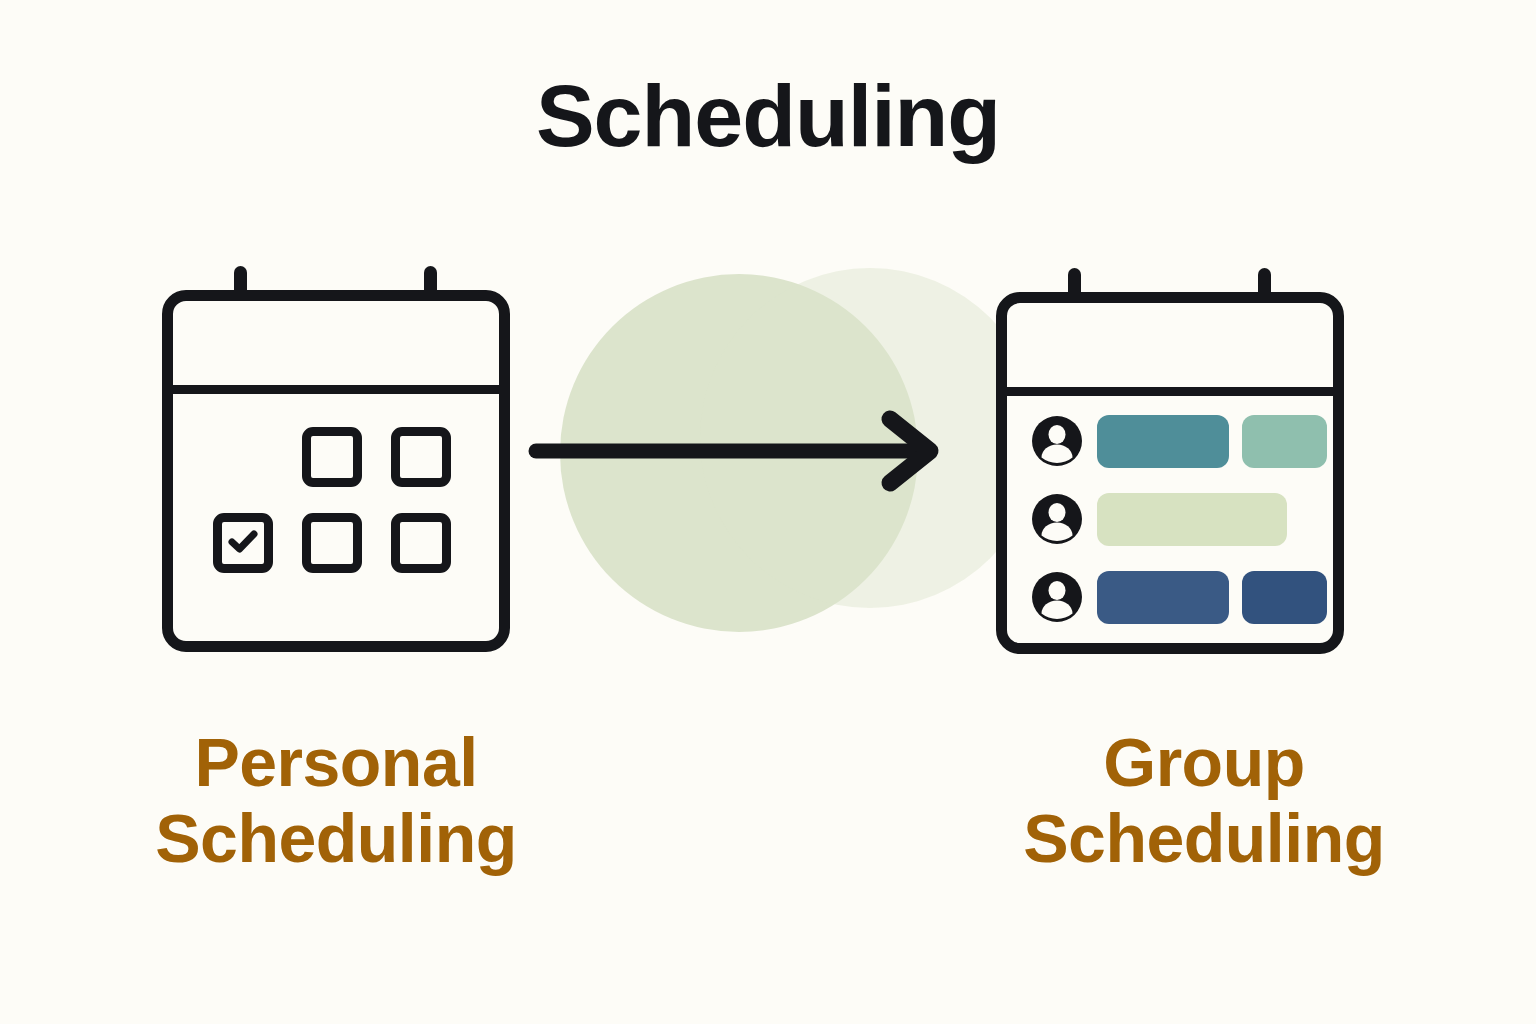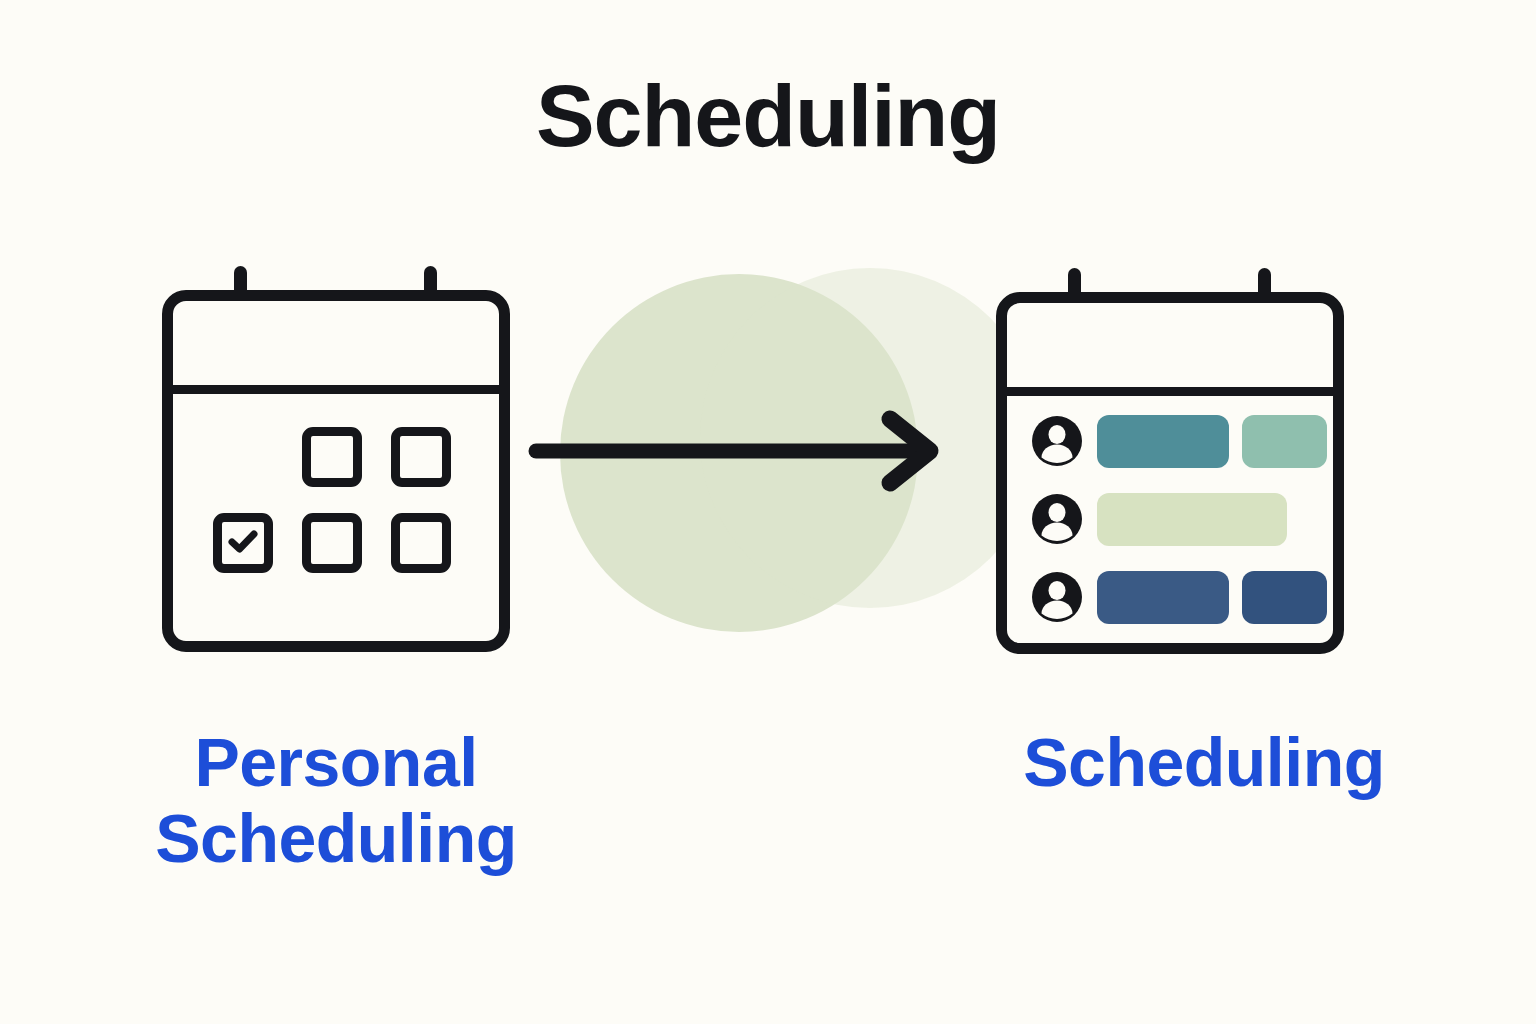--- a/index.html
+++ b/index.html
@@ -189,7 +189,7 @@
     font-weight: 700;
     letter-spacing: -0.5px;
     line-height: 1.12;
-    color: #1d4ed8;
+    color: #a16207;
   }
   .caption-left  { left: 56px;  top: 724px; }
   .caption-right { left: 924px; top: 724px; }

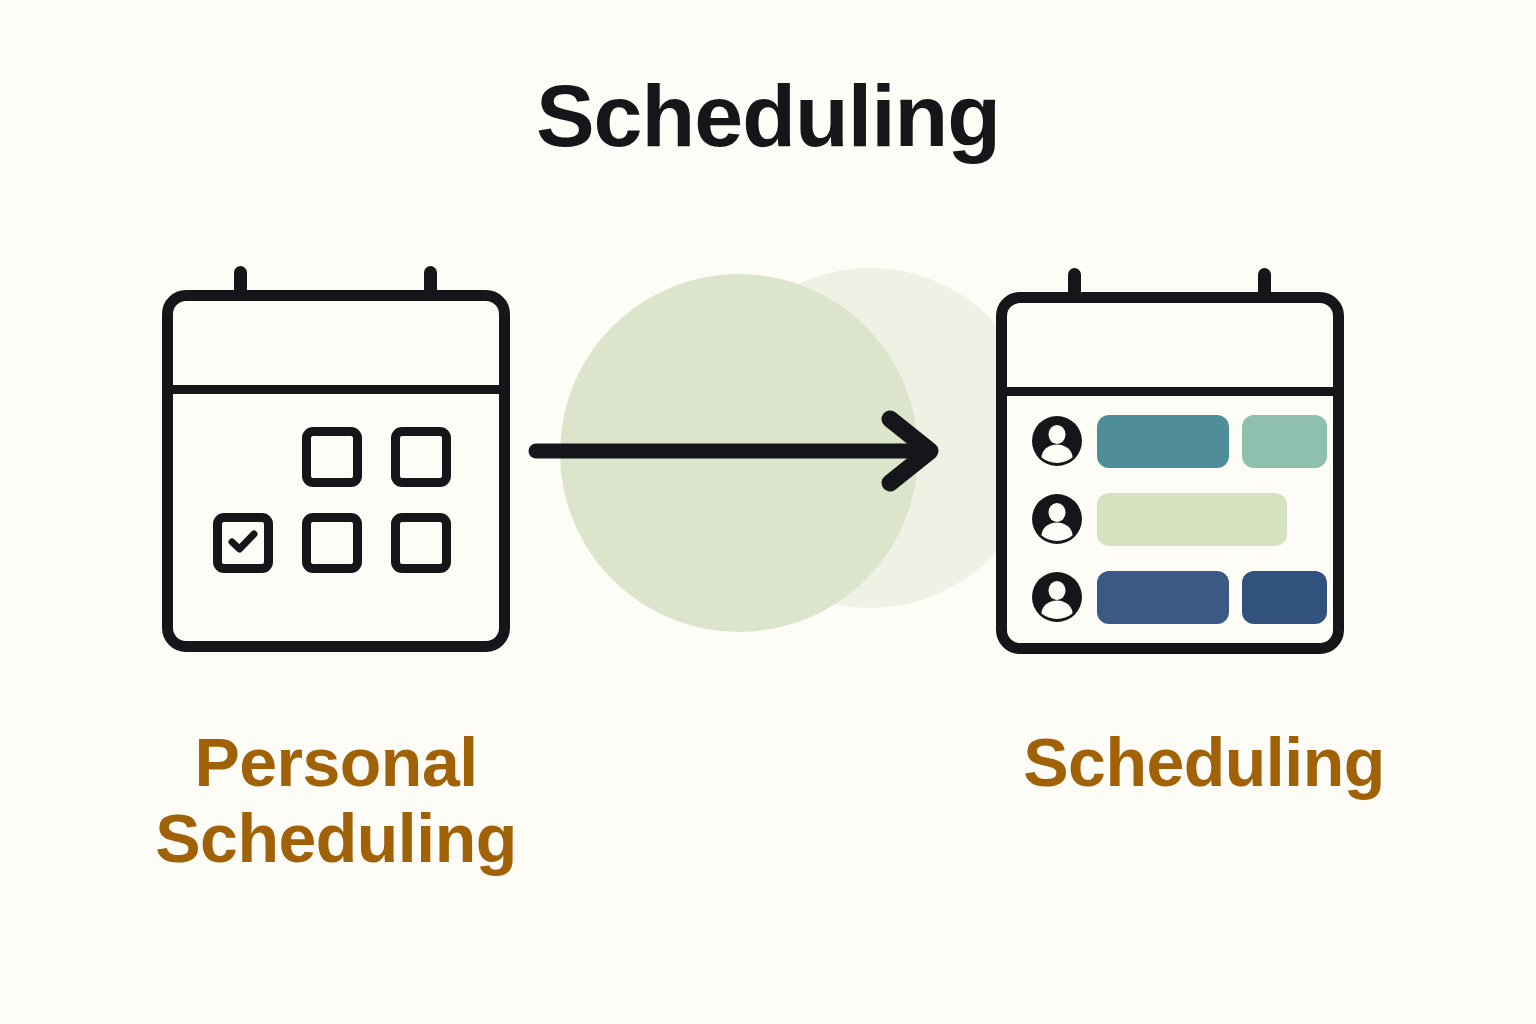--- a/index.html
+++ b/index.html
@@ -286,6 +286,7 @@
   </div>
 
   <div class="caption caption-right">
+    <span class="line">Group</span>
     <span class="line">Scheduling</span>
   </div>
 

